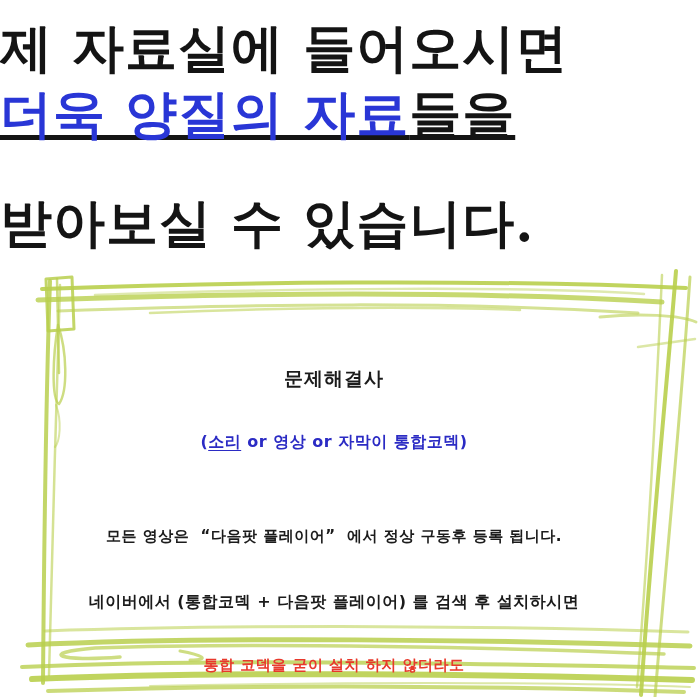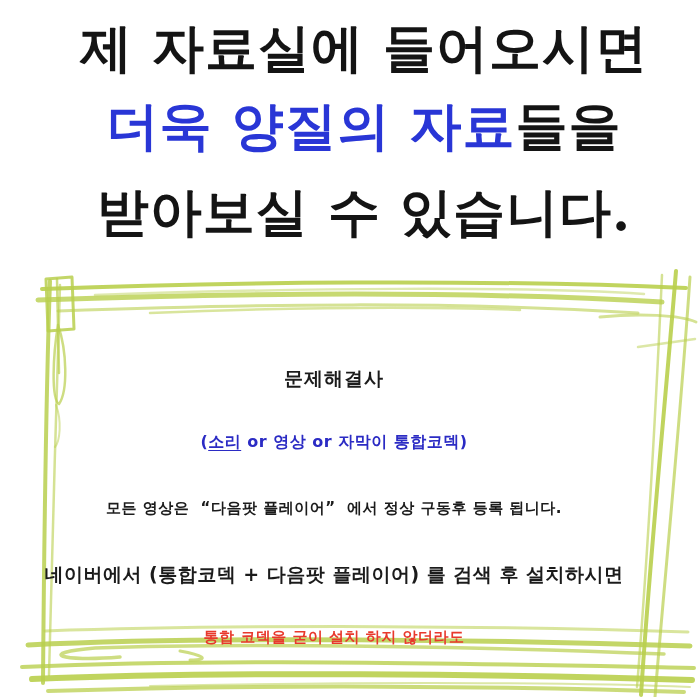--- a/index.html
+++ b/index.html
@@ -22,7 +22,6 @@
   
   .hl{
     position:absolute;left:0;width:700px;
-    text-align:center;
     font-family:"DejaVu Serif","Liberation Serif",serif;
     font-weight:600;
     font-size:52px;
@@ -30,7 +29,6 @@
     color:var(--hl-text);
     letter-spacing:1px;
     white-space:pre;
-    padding-left:28px;
   }
   .hl1{top:12px;}
   .hl2{top:90px;}

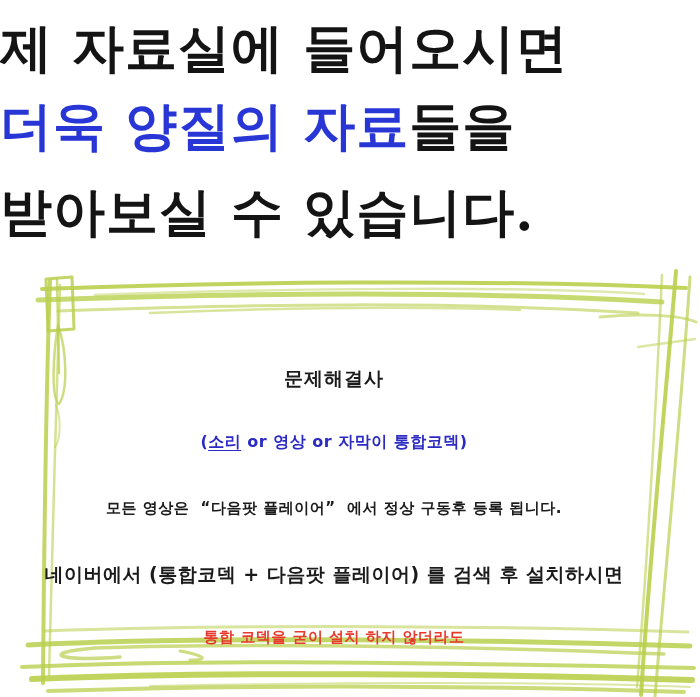--- a/index.html
+++ b/index.html
@@ -31,7 +31,7 @@
     white-space:pre;
   }
   .hl1{top:12px;}
-  .hl2{top:90px;}
+  .hl2{top:78px;text-decoration:underline;}
   .hl3{top:176px;}
   .hl .accent{color:var(--hl-accent);}
   

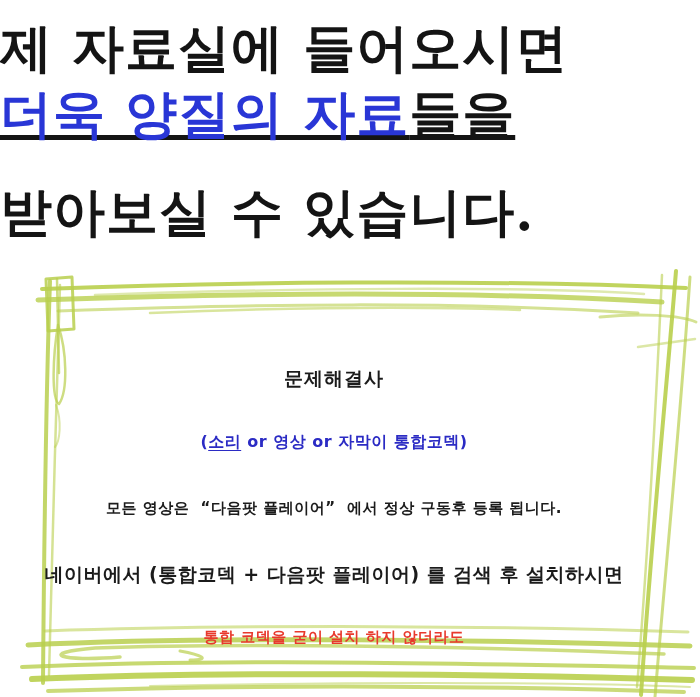--- a/index.html
+++ b/index.html
@@ -32,7 +32,7 @@
   }
   .hl1{top:12px;}
   .hl2{top:78px;text-decoration:underline;}
-  .hl3{top:176px;}
+  .hl3{top:187px;}
   .hl .accent{color:var(--hl-accent);}
   
   .frame{

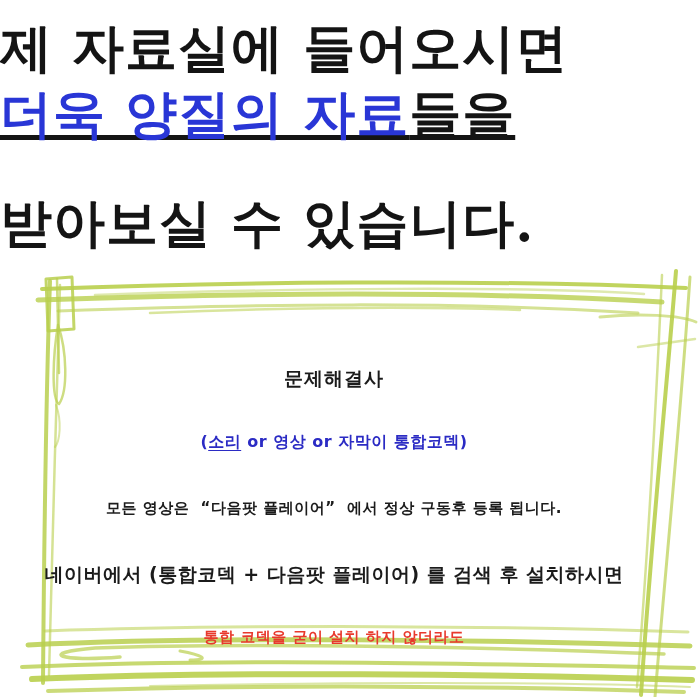--- a/index.html
+++ b/index.html
@@ -57,7 +57,7 @@
   .n-line{width:668px;}
   .n-title{height:24px;line-height:24px;font-size:19px;letter-spacing:1px;}
   .n-q1{height:28px;line-height:28px;font-size:16px;color:var(--n-blue);}
-  .n-b1{height:28px;line-height:28px;font-size:15px;}
+  .n-b1{height:28px;line-height:28px;font-size:15px;margin-top:28px;}
   .n-b2{height:28px;line-height:28px;font-size:19px;}
   .n-b3{height:26px;line-height:26px;font-size:15px;}
   .n-r1{height:22px;line-height:22px;font-size:15px;color:var(--n-red);}

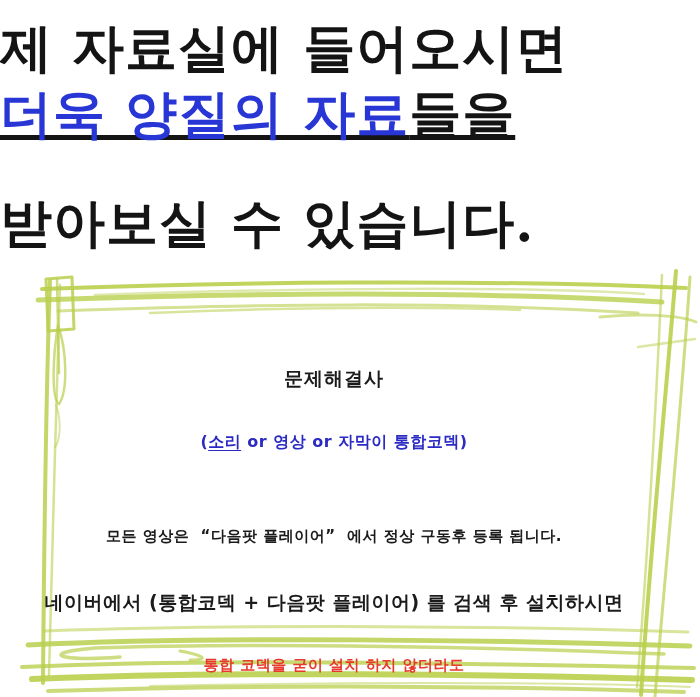--- a/index.html
+++ b/index.html
@@ -58,7 +58,7 @@
   .n-title{height:24px;line-height:24px;font-size:19px;letter-spacing:1px;}
   .n-q1{height:28px;line-height:28px;font-size:16px;color:var(--n-blue);}
   .n-b1{height:28px;line-height:28px;font-size:15px;margin-top:28px;}
-  .n-b2{height:28px;line-height:28px;font-size:19px;}
+  .n-b2{height:28px;line-height:28px;font-size:16px;}
   .n-b3{height:26px;line-height:26px;font-size:15px;}
   .n-r1{height:22px;line-height:22px;font-size:15px;color:var(--n-red);}
   .u{text-decoration:underline;text-underline-offset:3px;}

